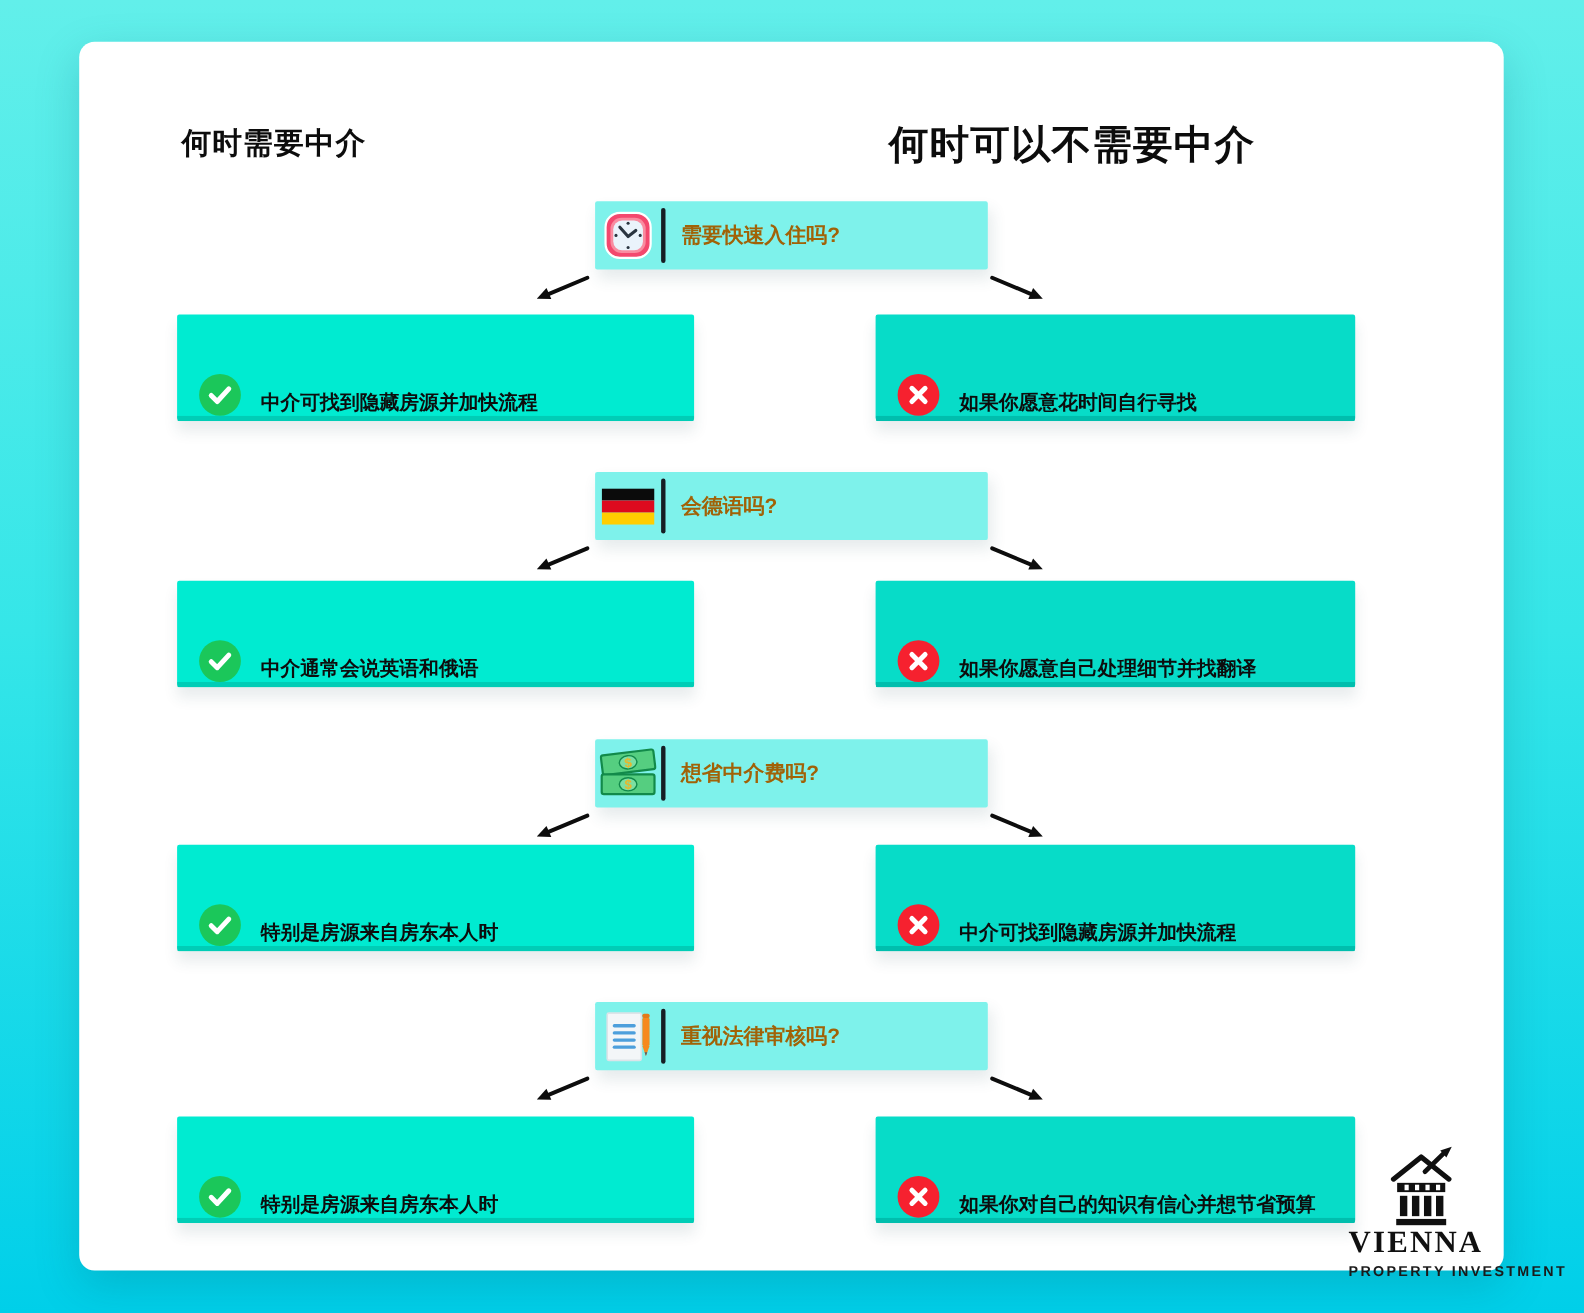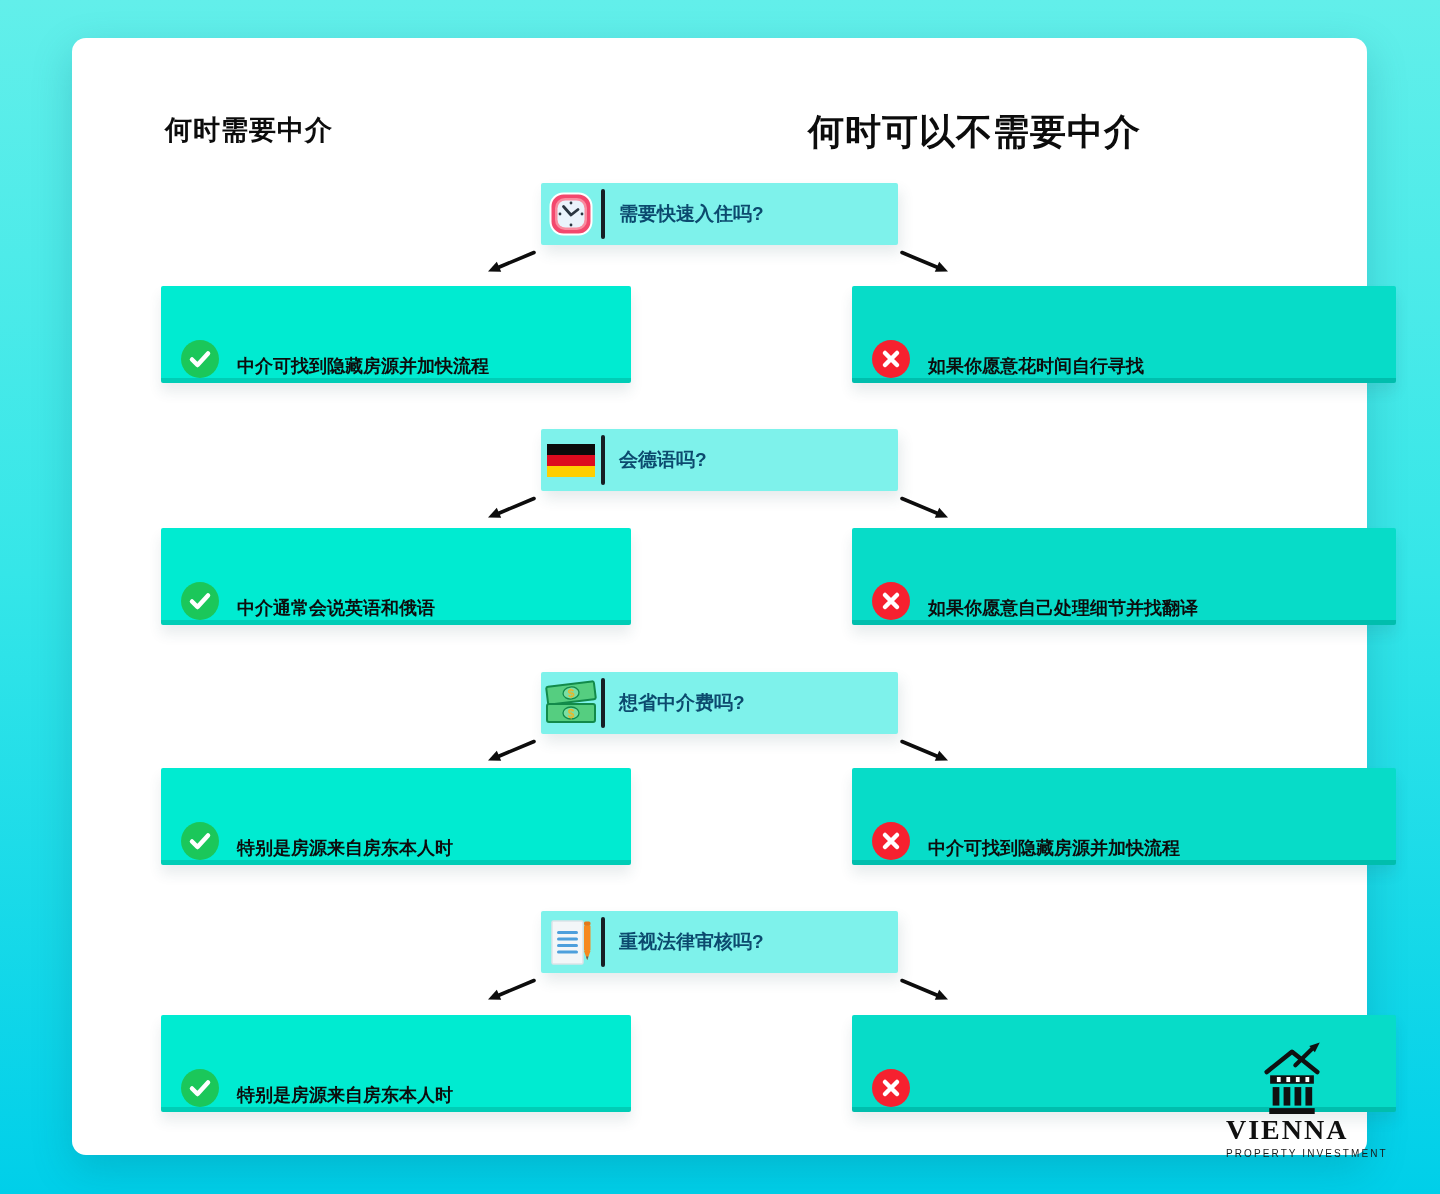--- a/index.html
+++ b/index.html
@@ -26,7 +26,7 @@
   }
   .qicon{width:60px;display:flex;align-items:center;justify-content:center;flex:0 0 60px;}
   .qdiv{width:4px;height:50px;background:#161e24;border-radius:2px;flex:0 0 4px;}
-  .qtext{margin-left:14px;font-size:19px;font-weight:bold;color:#0c4a6e;white-space:nowrap;}
+  .qtext{margin-left:14px;font-size:19px;font-weight:bold;color:#a16207;white-space:nowrap;}
 
   
   .arrow{position:absolute;top:calc(var(--qt) + 66px);width:60px;height:26px;}

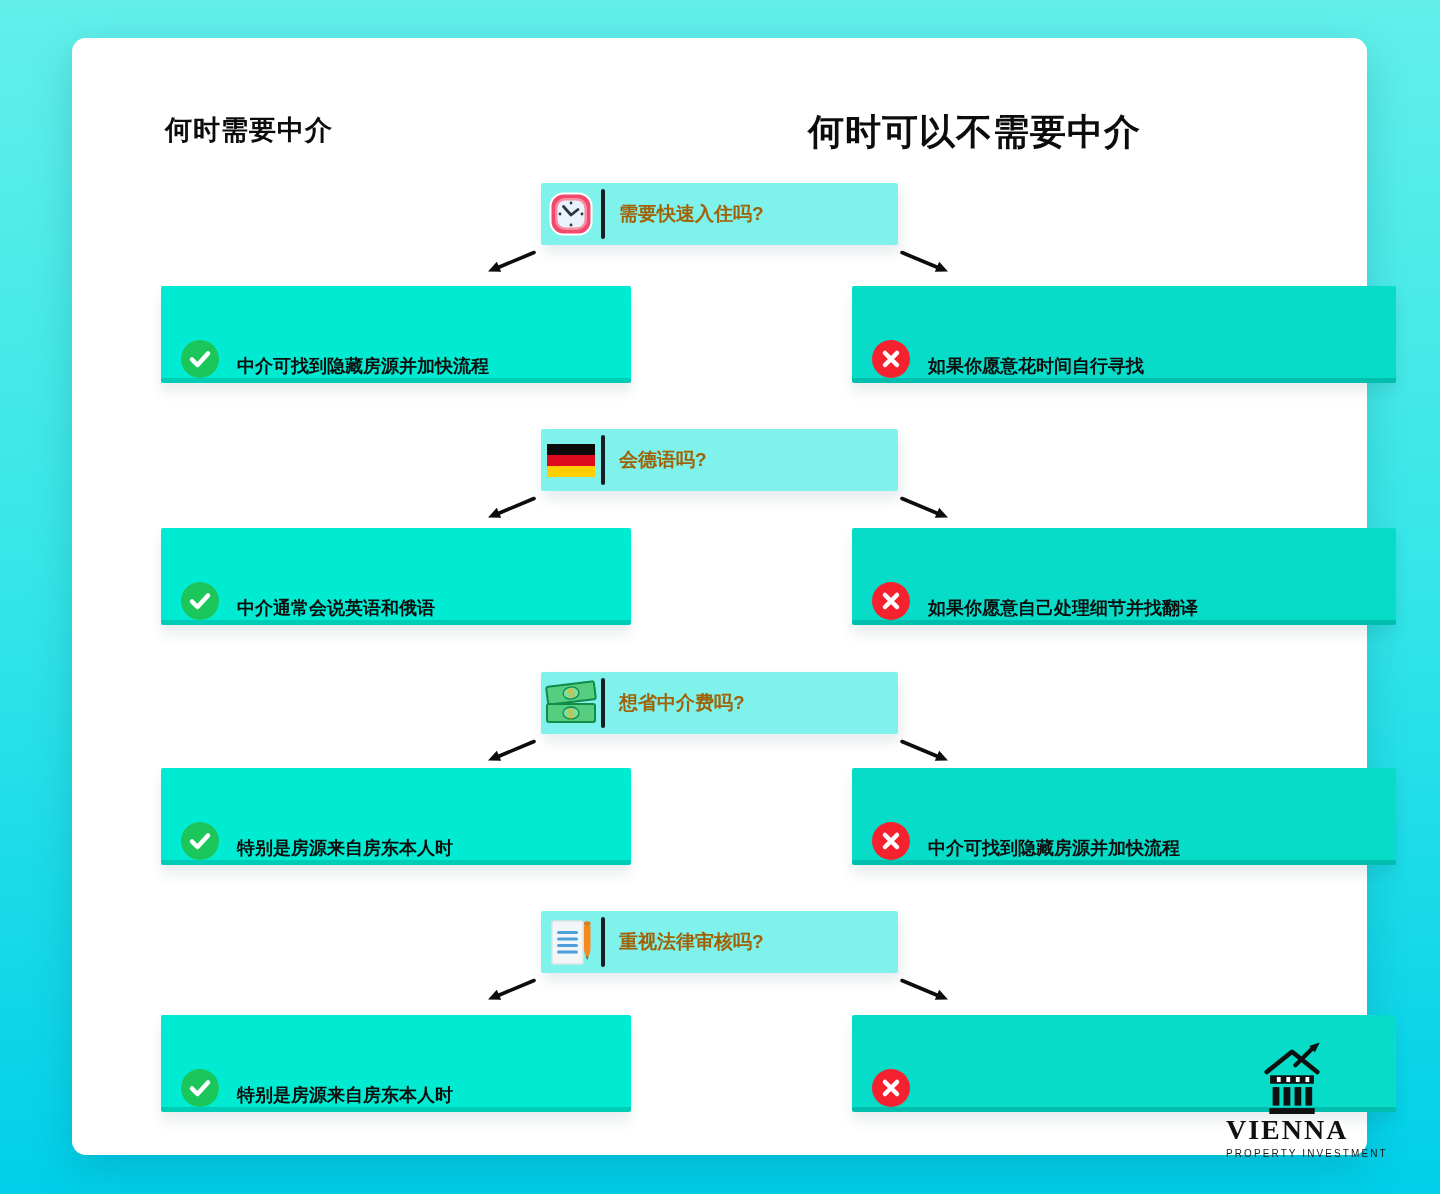--- a/index.html
+++ b/index.html
@@ -40,7 +40,7 @@
     box-shadow:0 9px 13px rgba(40,80,90,0.10);
   }
   .abox.yes{left:161px;width:470px;background:#00EBD1;border-bottom:5px solid #00CDB6;}
-  .abox.no{left:852px;width:544px;background:#07DCC8;border-bottom:5px solid #00BEAD;}
+  .abox.no{left:796px;width:436px;background:#07DCC8;border-bottom:5px solid #00BEAD;}
   .badge{
     width:38px;height:38px;border-radius:50%;flex:0 0 38px;margin-left:20px;
     display:flex;align-items:center;justify-content:center;

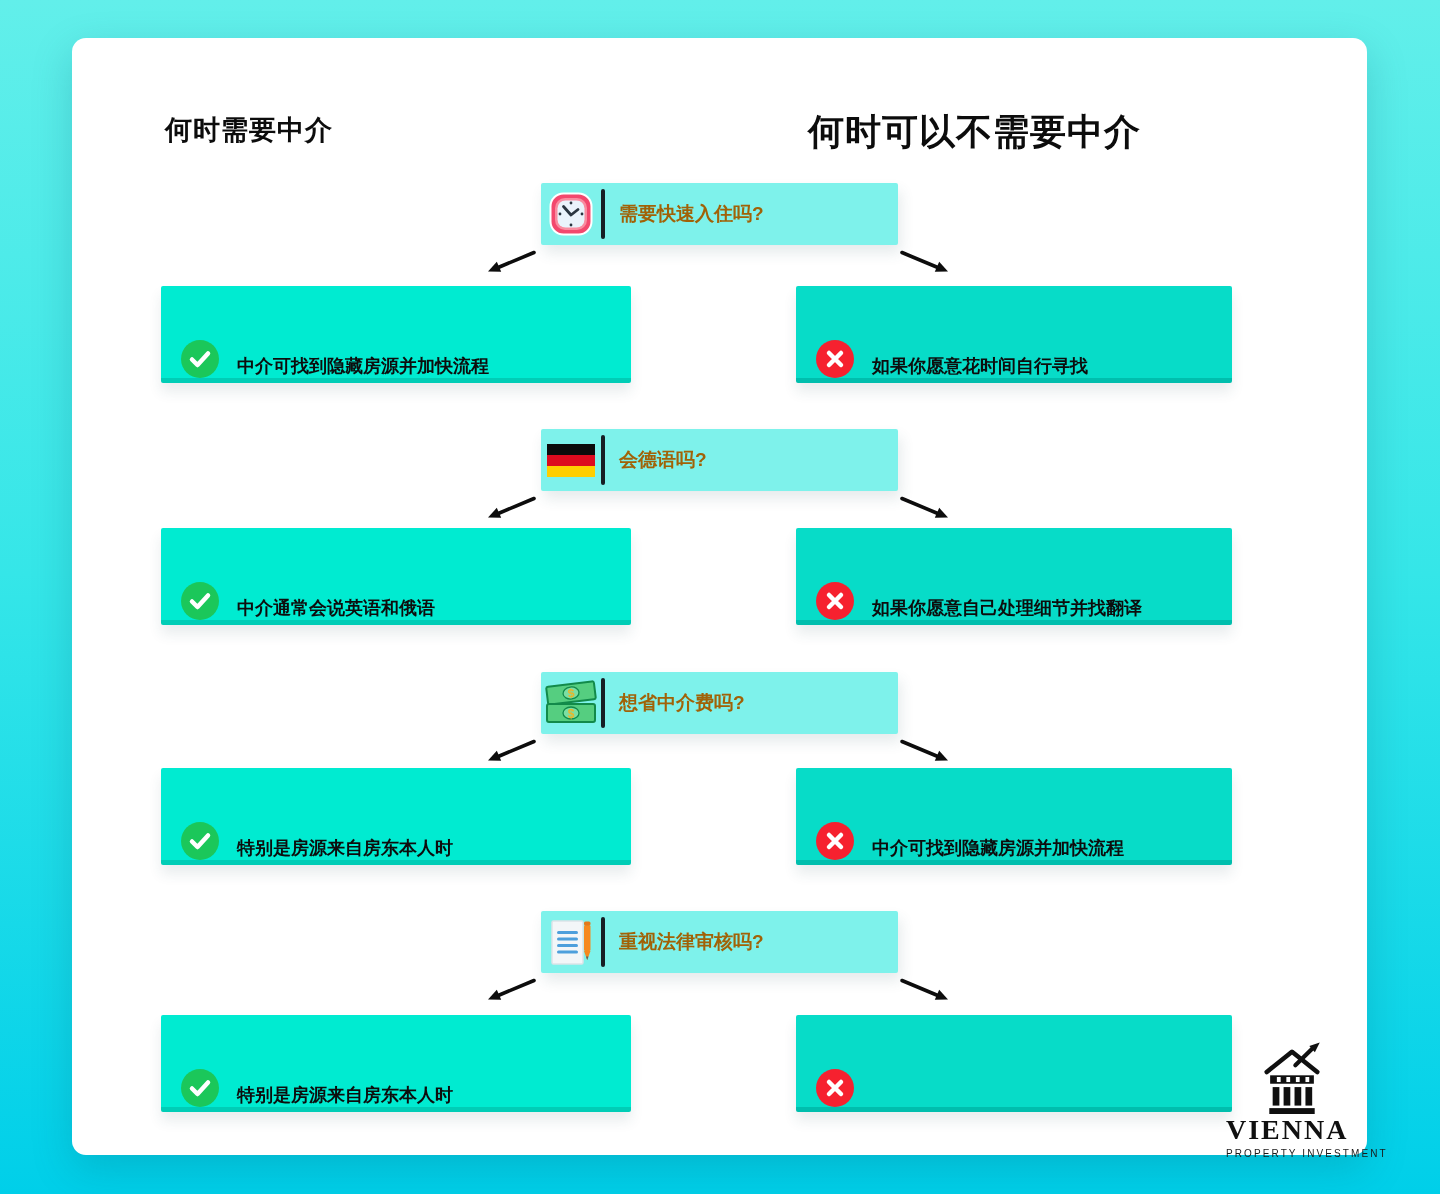--- a/index.html
+++ b/index.html
@@ -230,6 +230,7 @@
             <path d="M13,13 L25,25 M25,13 L13,25" stroke="#ffffff" stroke-width="4.5" stroke-linecap="round"></path>
           </svg>
       </span>
+      <span class="atext">如果你对自己的知识有信心并想节省预算</span>
     </div>
   </section>
 

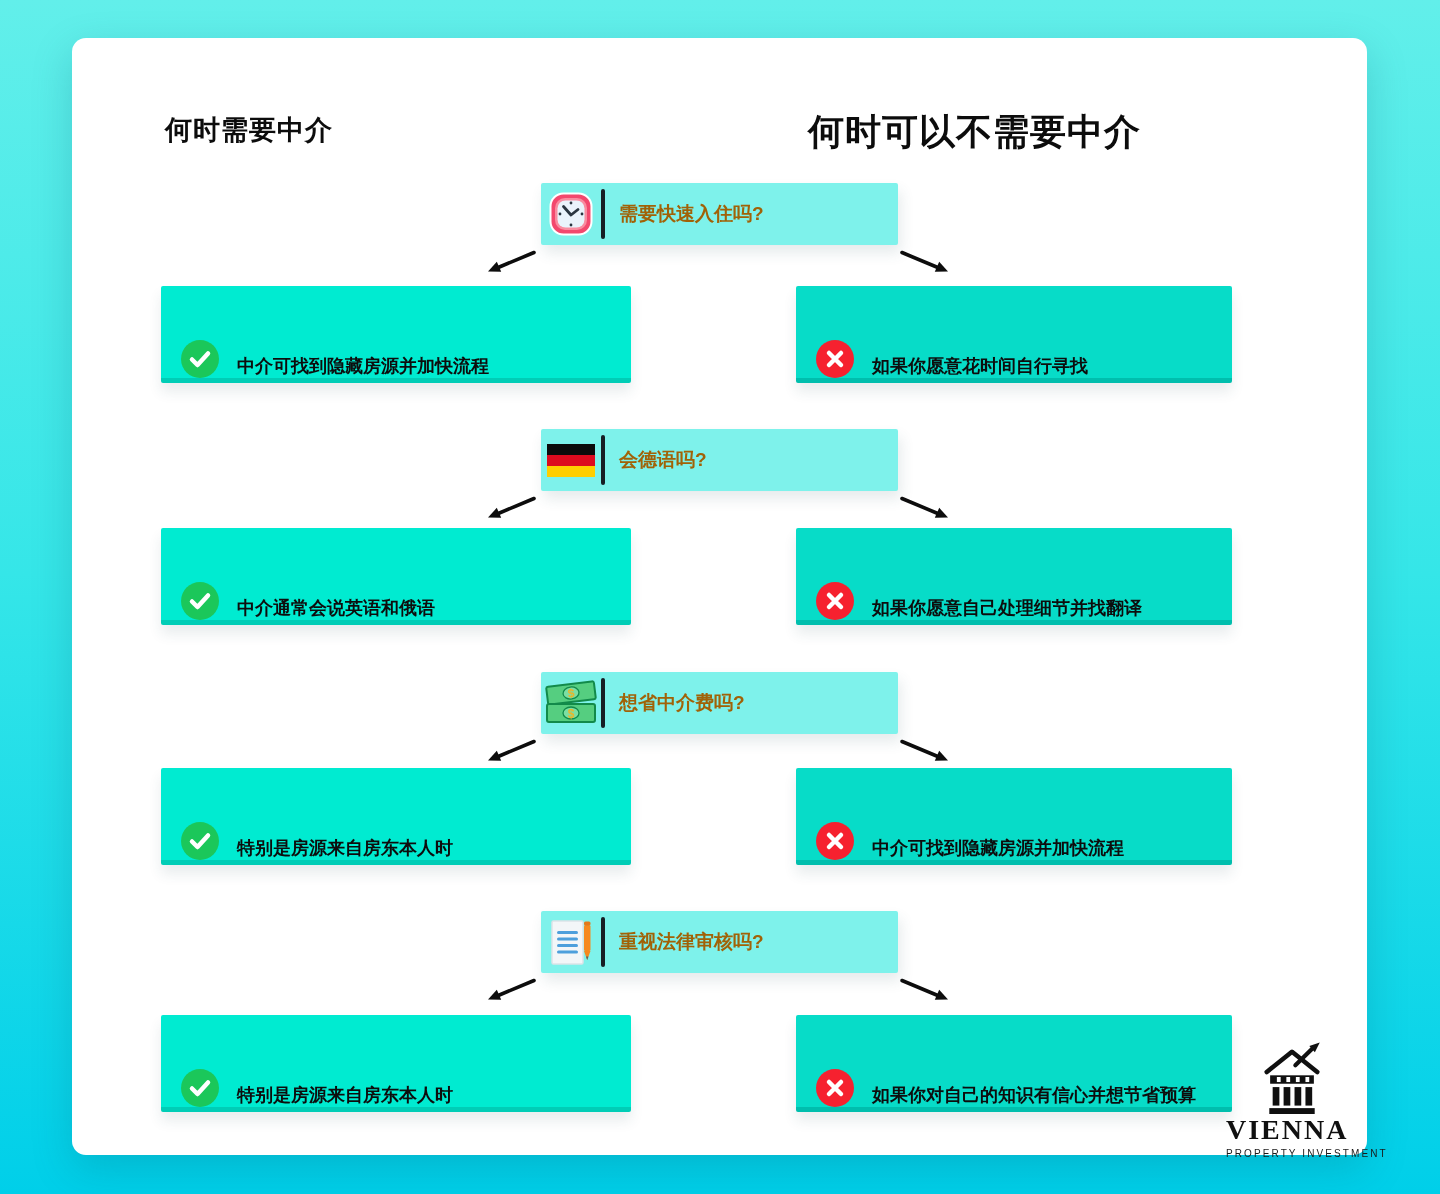--- a/index.html
+++ b/index.html
@@ -53,7 +53,7 @@
   .logo{position:absolute;left:1226px;top:1040px;width:132px;text-align:left;color:#101010;}
   .logo .bldg{display:block;margin:0 auto;}
   .brand{font-family:"Liberation Serif","DejaVu Serif",serif;font-weight:bold;font-size:28px;letter-spacing:2px;line-height:1.0;margin-top:2px;}
-  .tagline{font-size:10px;font-weight:normal;letter-spacing:2.1px;margin-top:4px;color:#1a1a1a;white-space:nowrap;}
+  .tagline{font-size:13px;font-weight:bold;letter-spacing:2.1px;margin-top:4px;color:#1a1a1a;white-space:nowrap;}
 
   .stroke-dark{stroke:#101010;fill:none;stroke-linecap:round;}
 </style>

